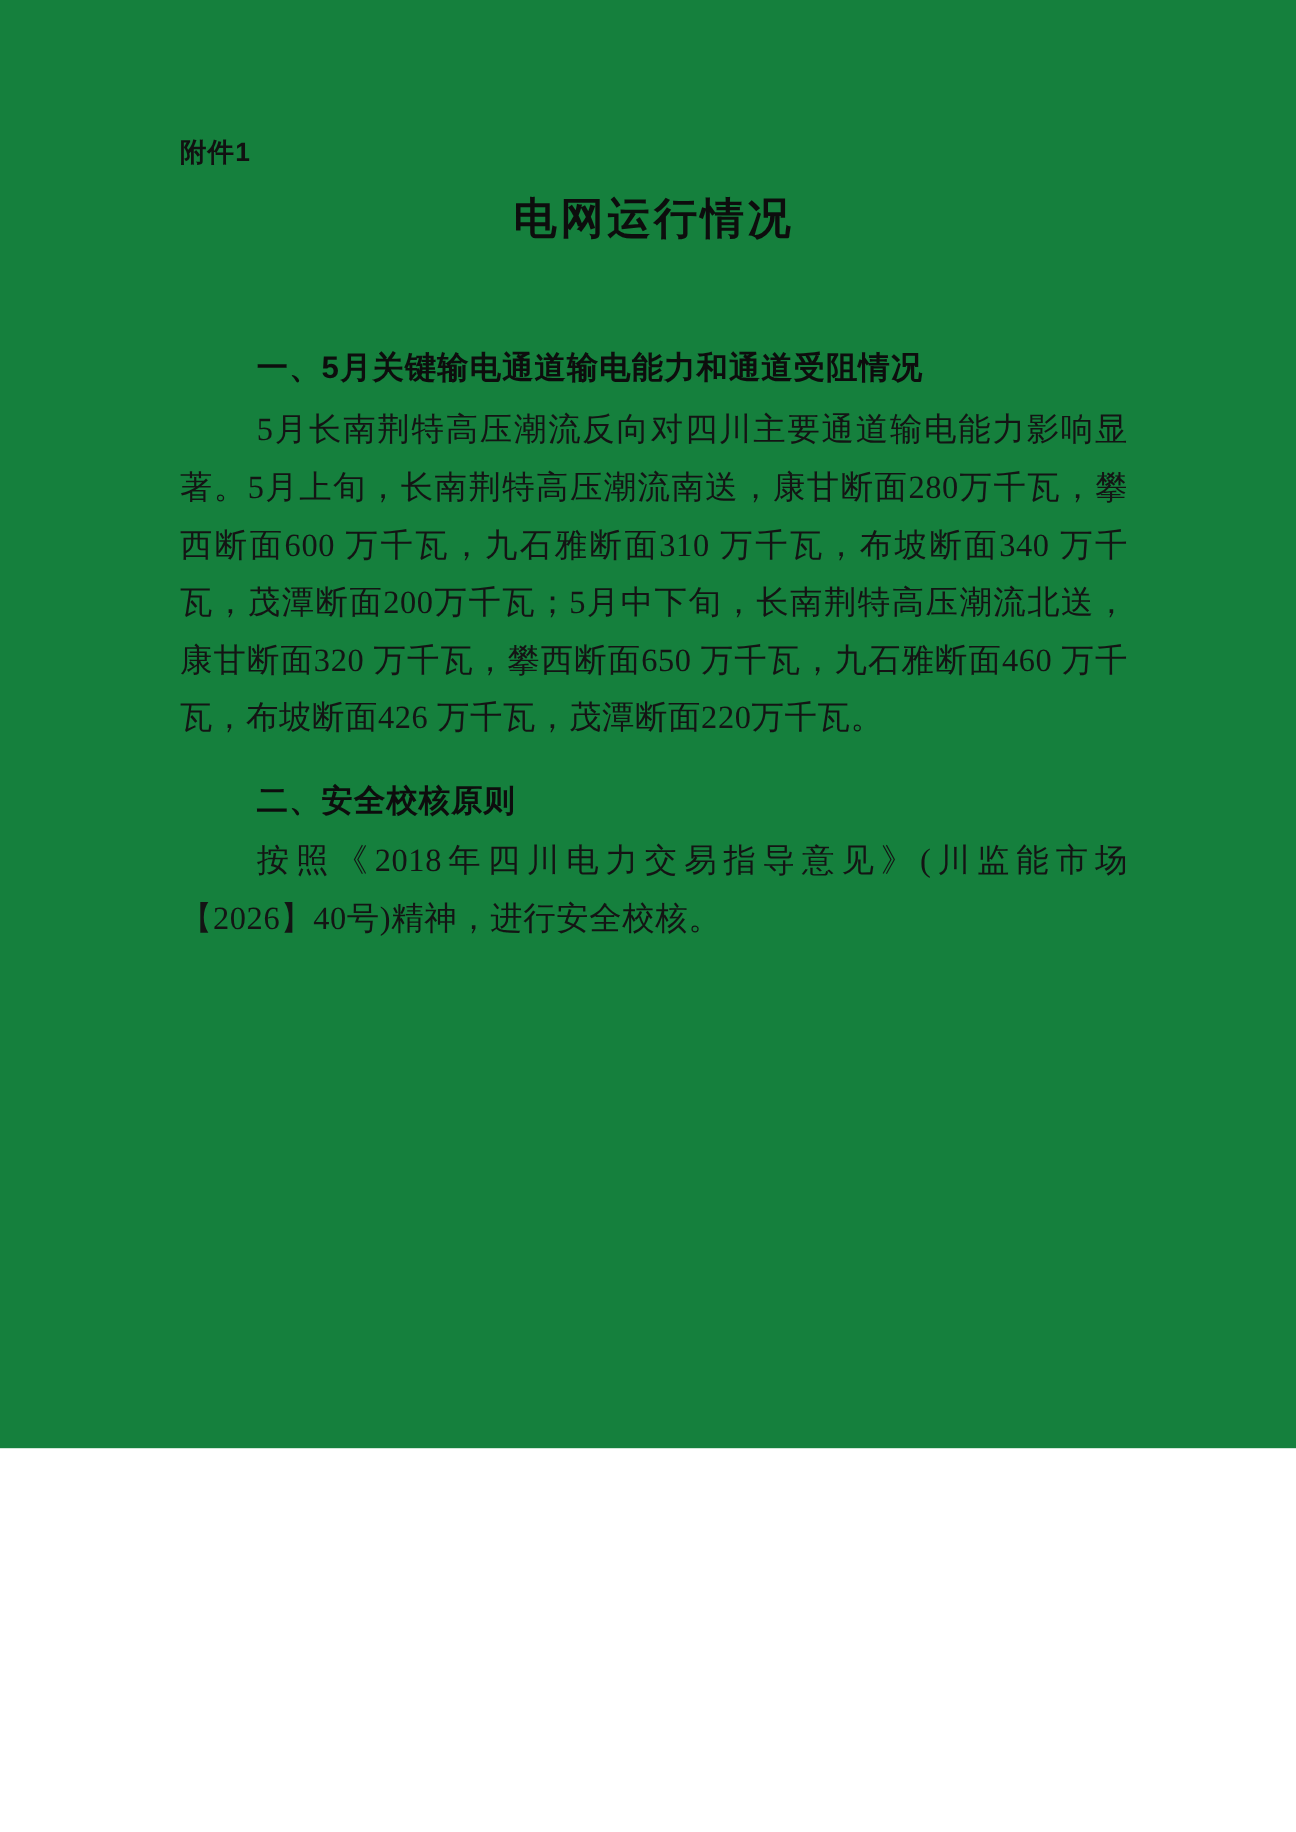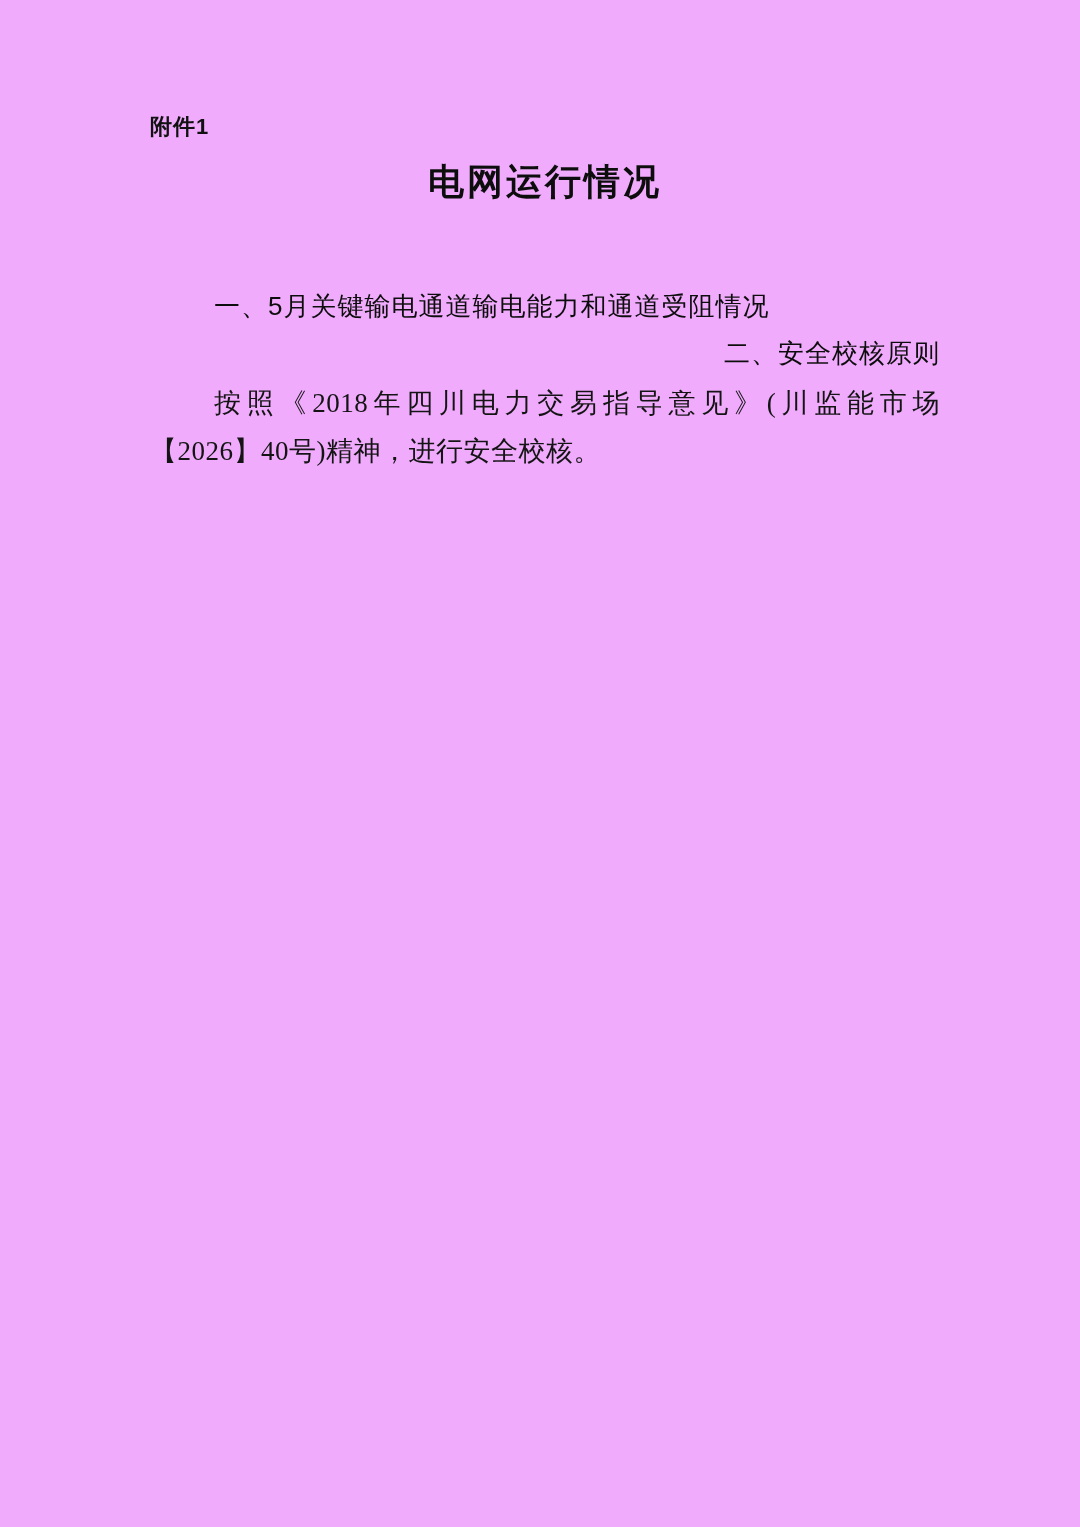--- a/index.html
+++ b/index.html
@@ -10,8 +10,8 @@
   .page {
     position: relative;
     width: 1080px;
-    height: 1527px;
-    background: #f0abfc;
+    height: 1207px;
+    background: #15803d;
     overflow: hidden;
     font-family: "Liberation Serif", "DejaVu Serif", serif;
     color: #111111;

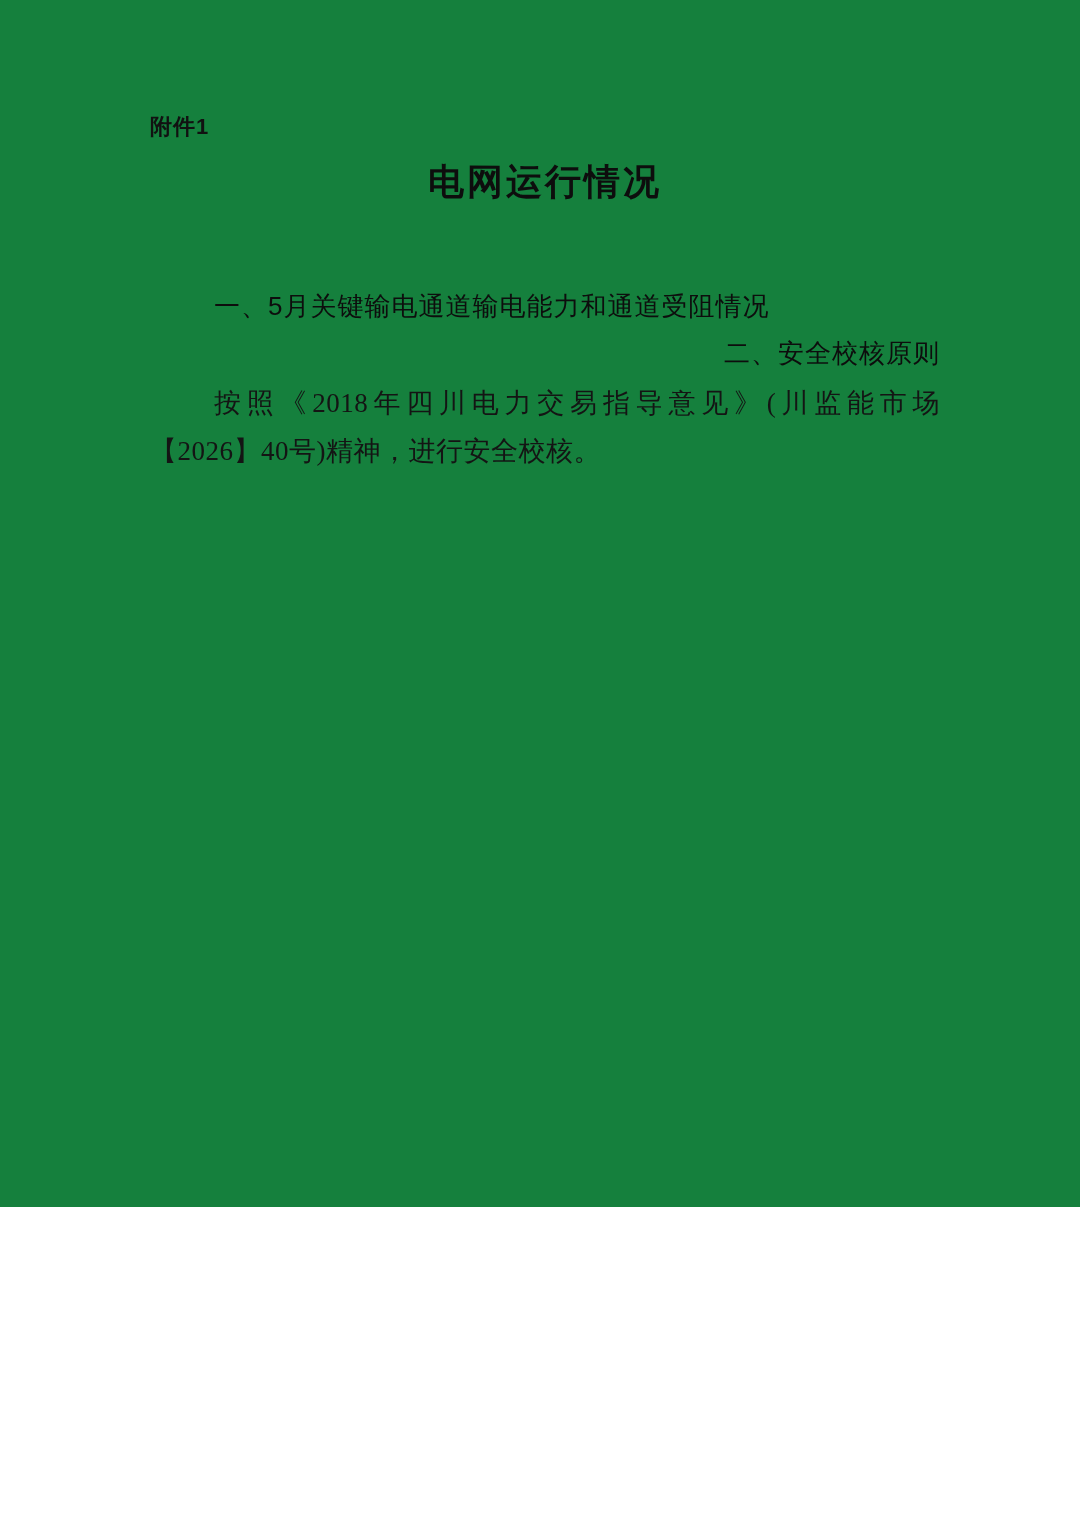--- a/index.html
+++ b/index.html
@@ -41,7 +41,7 @@
   }
   .section-heading {
     font-family: "Liberation Sans", "DejaVu Sans", sans-serif;
-    font-weight: normal;
+    font-weight: bold;
     font-size: 26px;
     letter-spacing: 1px;
     color: #0d0d0d;

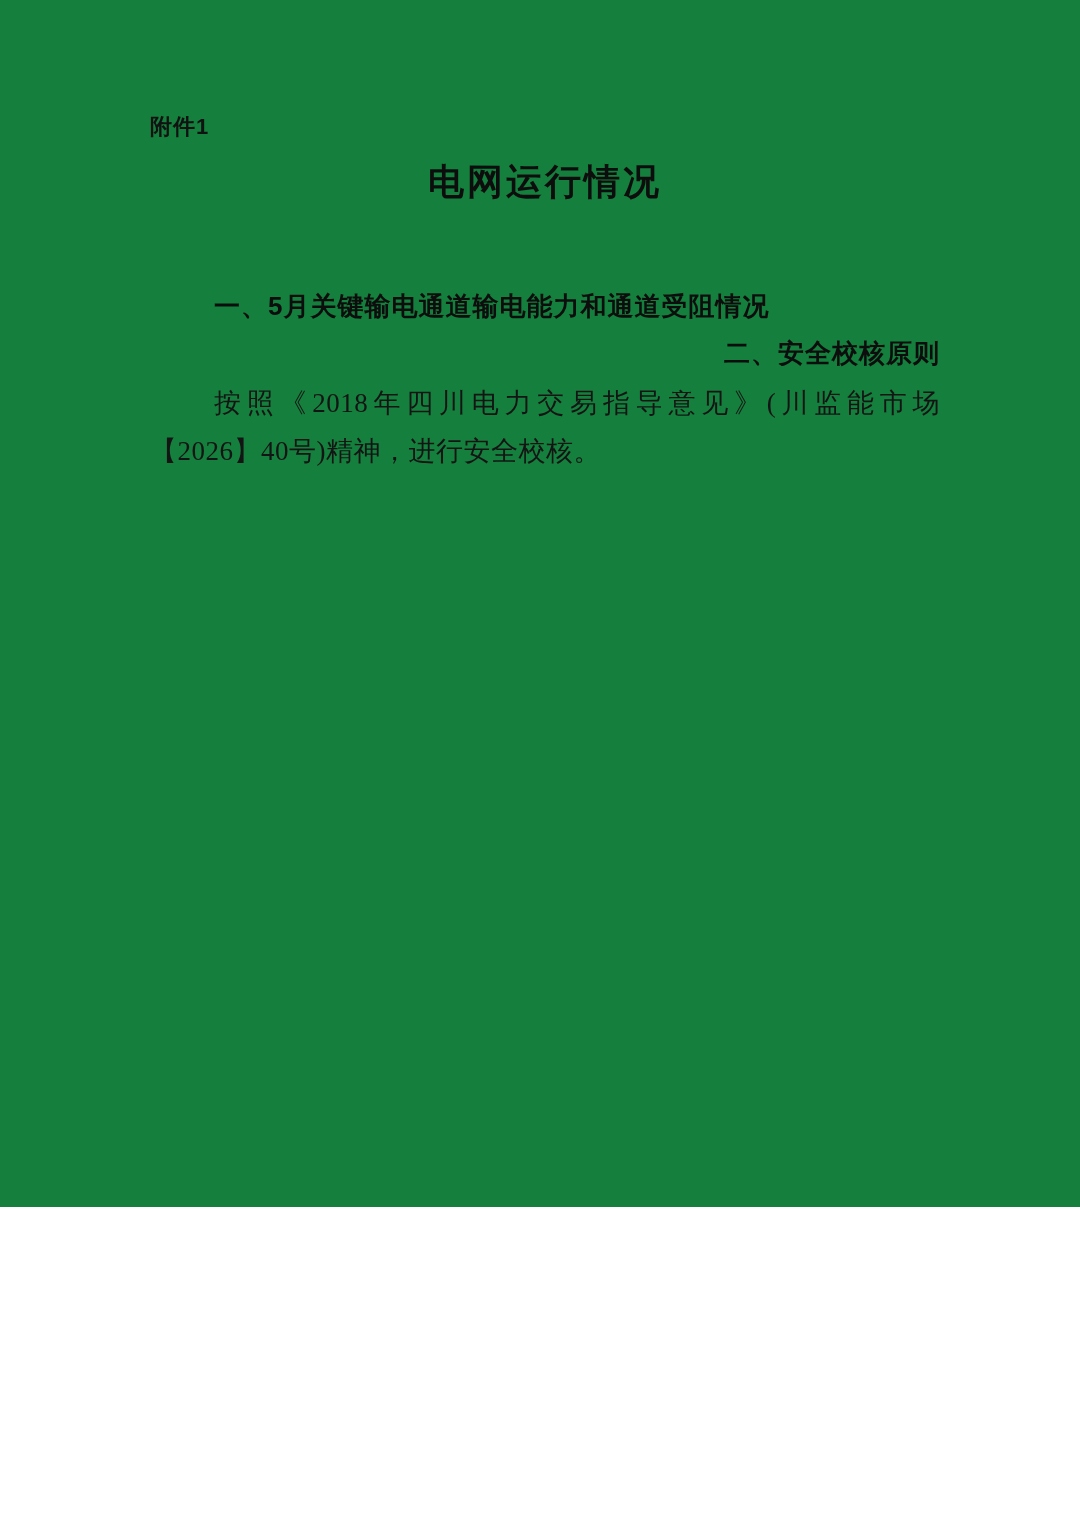--- a/index.html
+++ b/index.html
@@ -76,6 +76,7 @@
 
     <div class="section">
       <div class="section-heading">一、5月关键输电通道输电能力和通道受阻情况</div>
+      <p class="body-text">5月长南荆特高压潮流反向对四川主要通道输电能力影响显著。5月上旬，长南荆特高压潮流南送，康甘断面280万千瓦，攀西断面600 万千瓦，九石雅断面310 万千瓦，布坡断面340 万千瓦，茂潭断面200万千瓦；5月中下旬，长南荆特高压潮流北送，康甘断面320 万千瓦，攀西断面650 万千瓦，九石雅断面460 万千瓦，布坡断面426 万千瓦，茂潭断面220万千瓦。</p>
     </div>
 
     <div class="section">

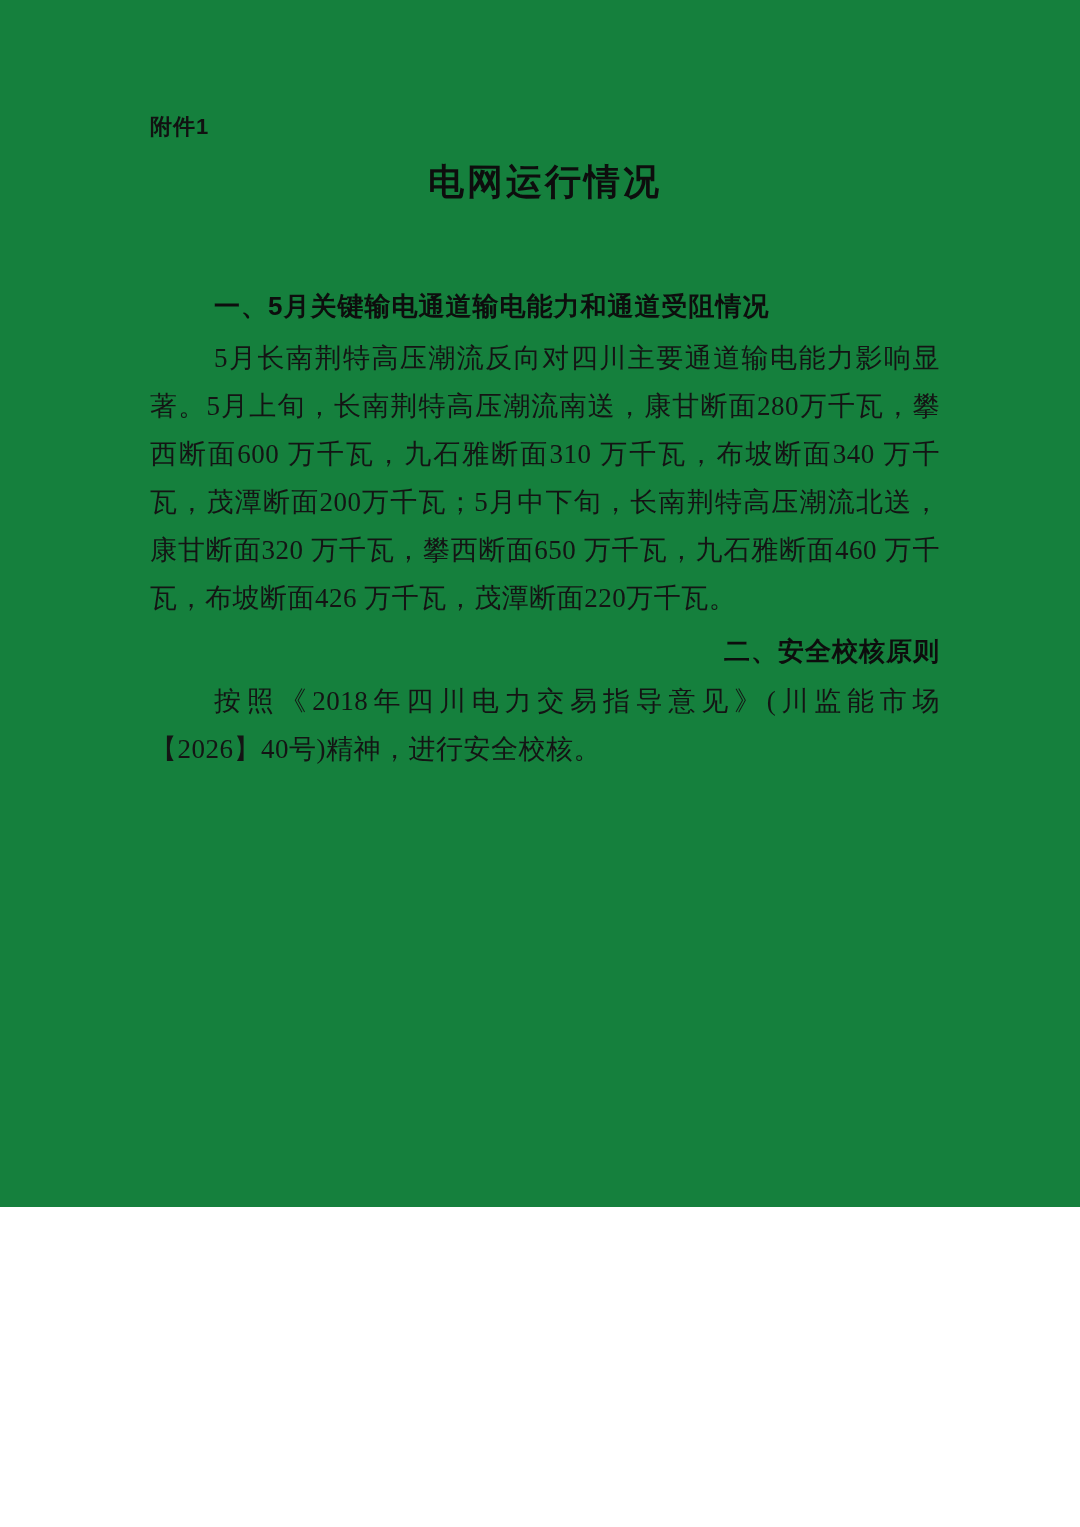--- a/index.html
+++ b/index.html
@@ -49,9 +49,8 @@
     text-indent: 64px;
   }
   .section-heading.second {
-    margin-top: 12px;
+    margin-top: 28px;
     margin-bottom: 8px;
-    text-align: right;
   }
   p.body-text {
     font-size: 27px;

